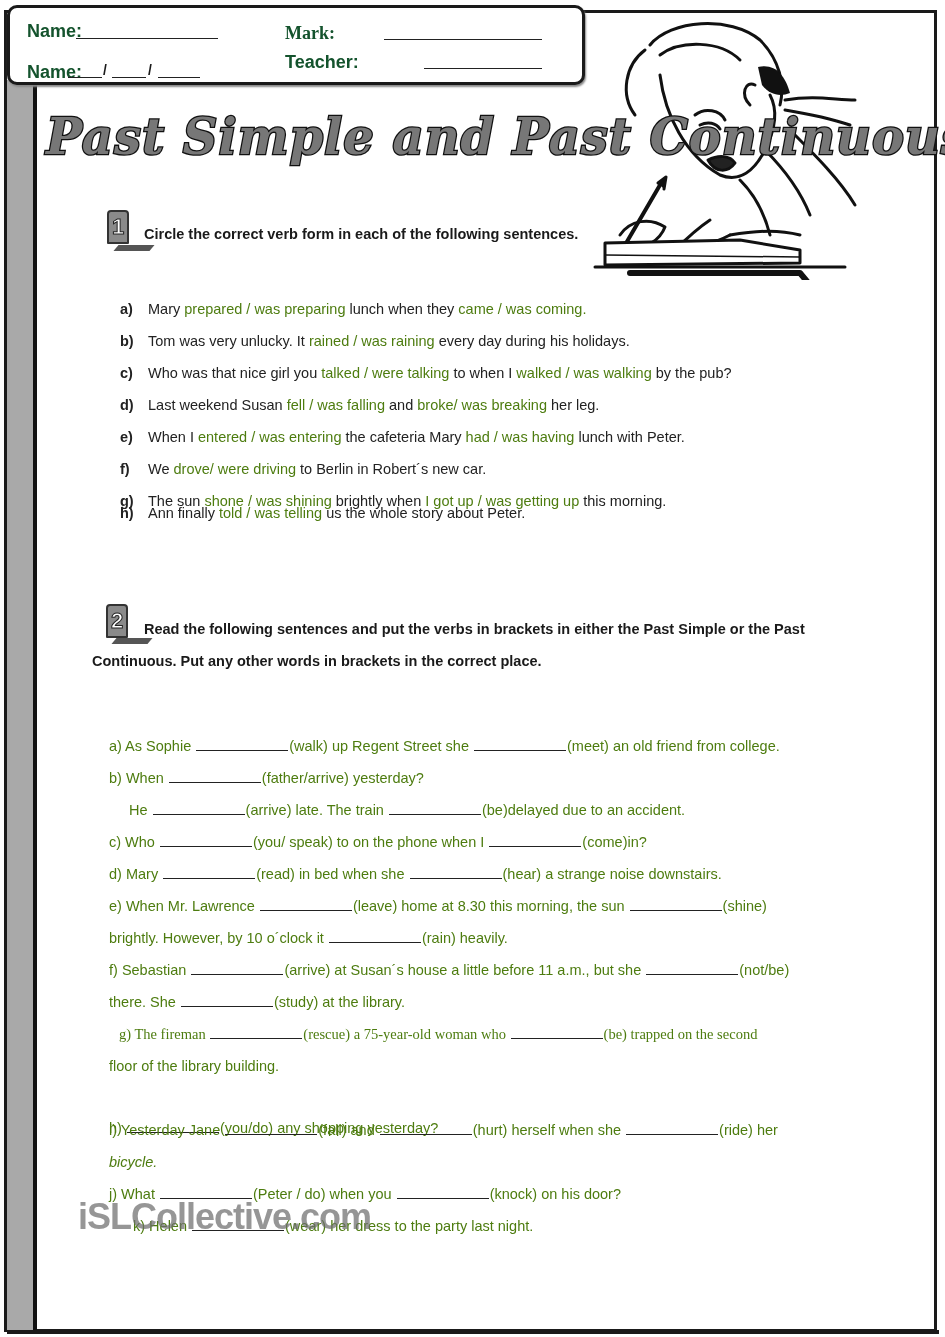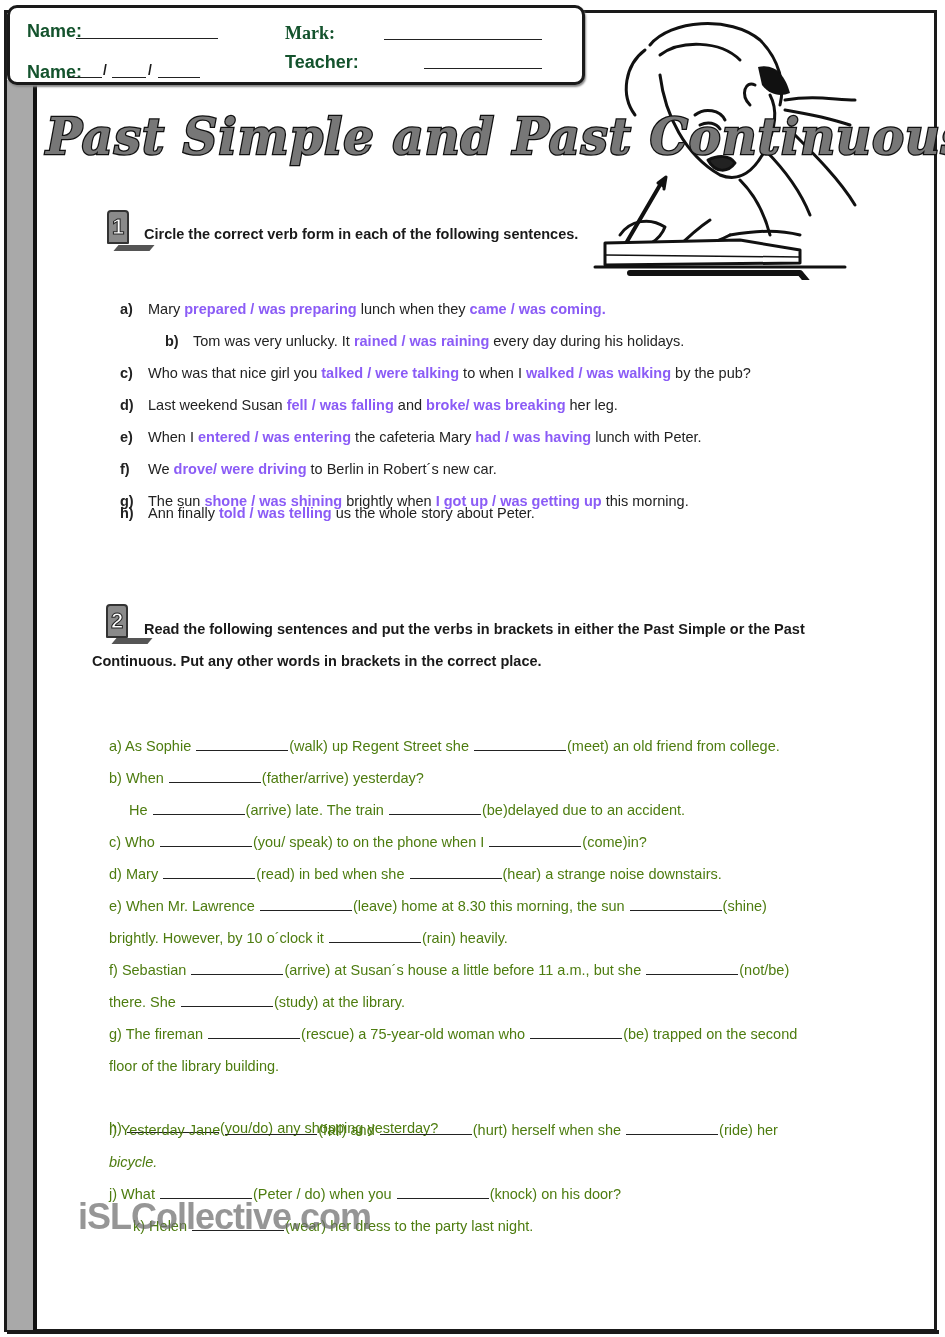--- a/index.html
+++ b/index.html
@@ -40,7 +40,7 @@
   
   .ex1-item { position:absolute; left:120px; font-size:14.5px; white-space:nowrap; color:#222; }
   .ex1-item .letter { display:inline-block; width:28px; font-weight:bold; }
-  .ex1-item b { font-weight:bold; color:#8b5cf6; }
+  .ex1-item b { font-weight:normal; color:#4d7c0f; }
 
   
   .ex2-line { position:absolute; left:109px; font-size:14.5px; white-space:nowrap; color:#4d7c0f; }

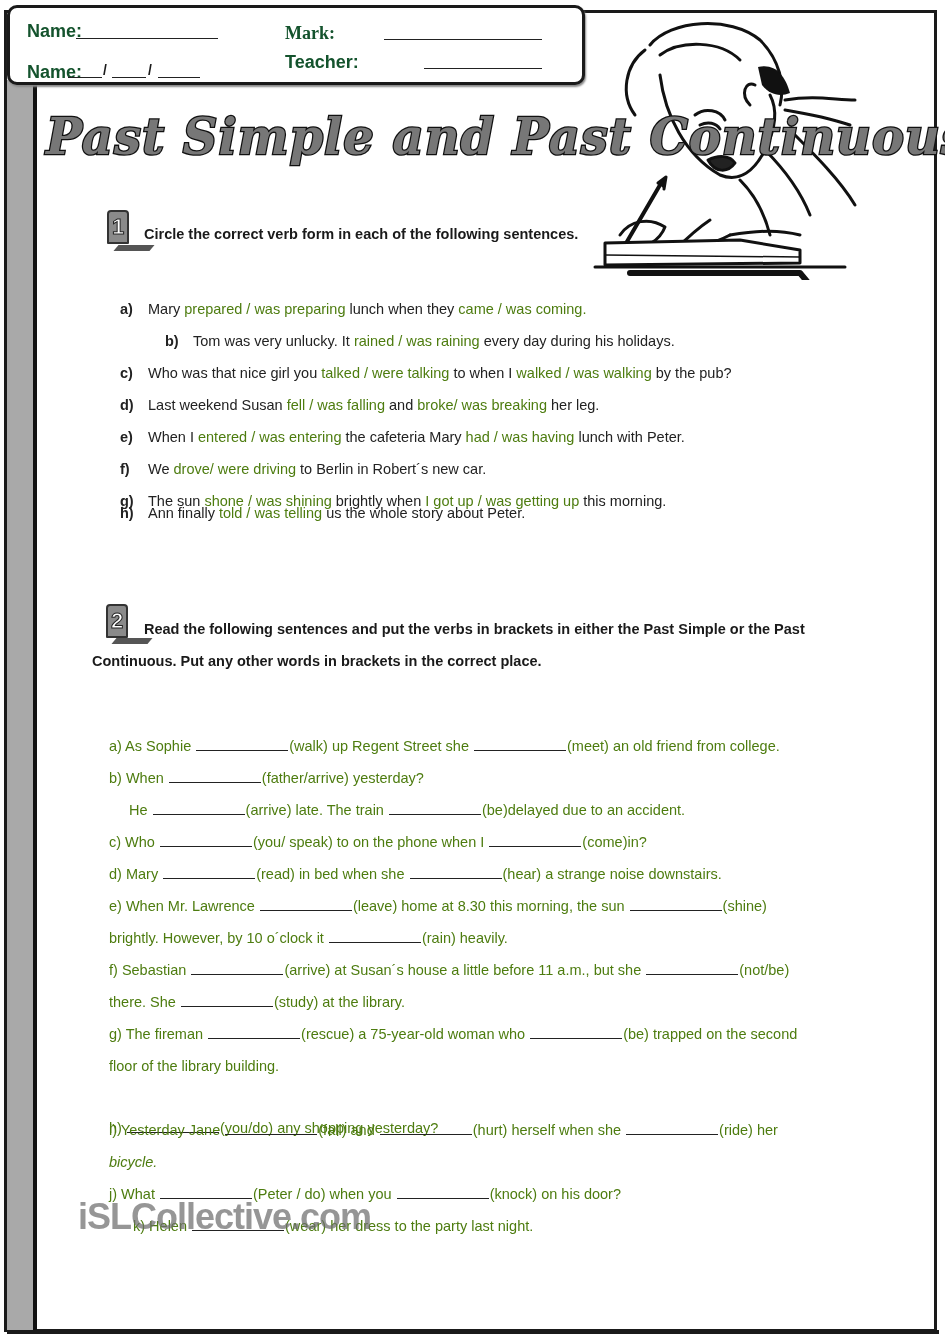--- a/index.html
+++ b/index.html
@@ -127,7 +127,7 @@
 
 <div id="ex1">
     <div class="ex1-item" style="top: 301px;"><span class="letter">a)</span>Mary <b>prepared / was preparing</b> lunch when they <b>came / was coming.</b></div>
-    <div class="ex1-item" style="top: 333px; margin-left: 45px;"><span class="letter">b)</span>Tom was very unlucky. It <b>rained / was raining</b> every day during his holidays.</div>
+    <div class="ex1-item" style="top: 333px;"><span class="letter">b)</span>Tom was very unlucky. It <b>rained / was raining</b> every day during his holidays.</div>
     <div class="ex1-item" style="top: 365px;"><span class="letter">c)</span>Who was that nice girl you <b>talked / were talking</b> to when I <b>walked / was walking</b> by the pub?</div>
     <div class="ex1-item" style="top: 397px;"><span class="letter">d)</span>Last weekend Susan <b>fell / was falling</b> and <b>broke/ was breaking</b> her leg.</div>
     <div class="ex1-item" style="top: 429px;"><span class="letter">e)</span>When I <b>entered / was entering</b> the cafeteria Mary <b>had / was having</b> lunch with Peter.</div>

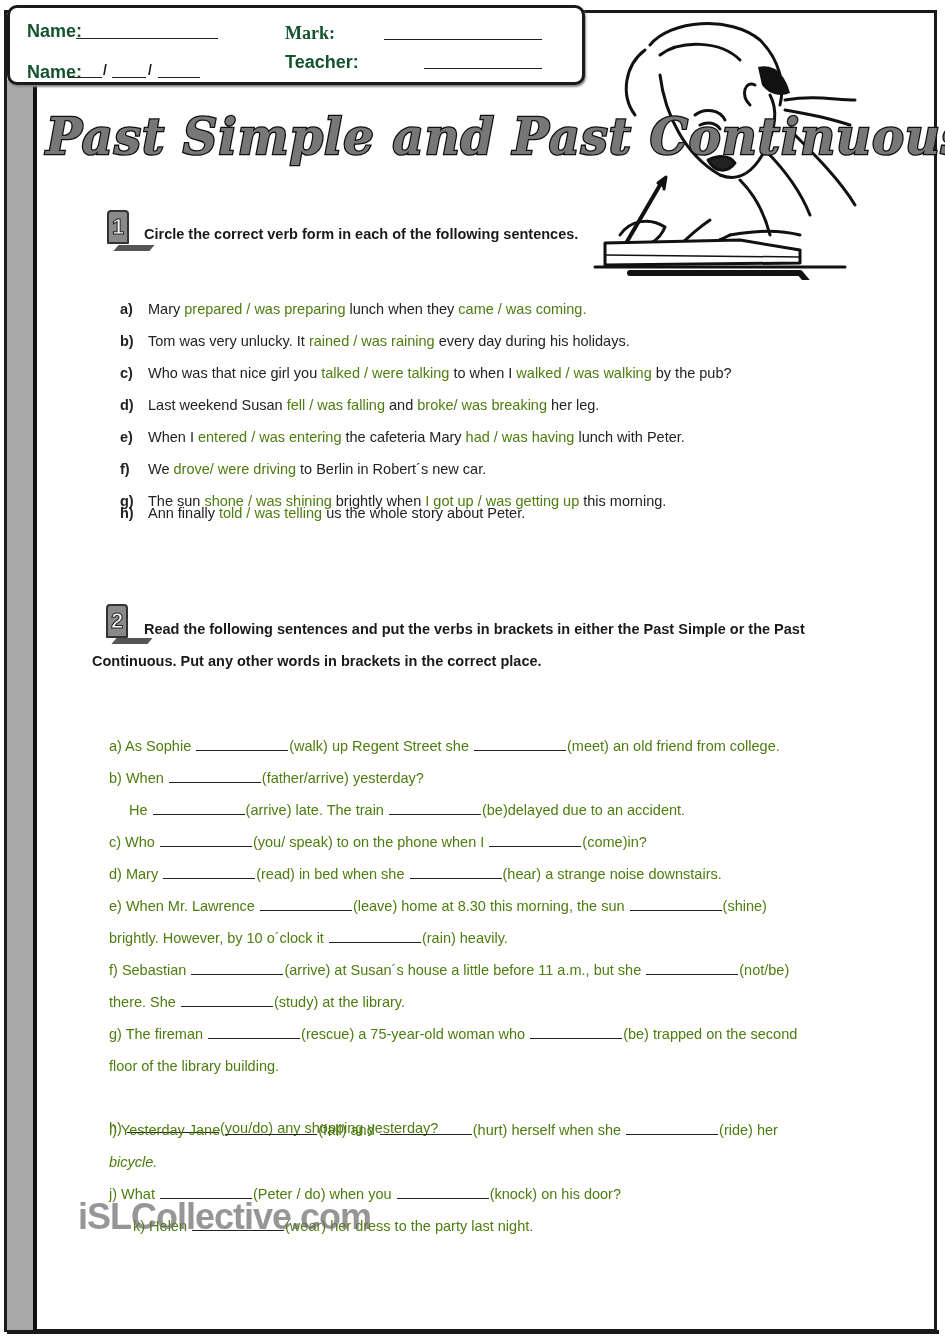--- a/index.html
+++ b/index.html
@@ -151,7 +151,7 @@
     <div class="ex2-line" style="top: 930px; left: 109px;">brightly. However, by 10 o´clock it  <span class="blank"></span>(rain) heavily.</div>
     <div class="ex2-line" style="top: 962px; left: 109px;">f) Sebastian  <span class="blank"></span>(arrive) at Susan´s house a little before 11 a.m., but she  <span class="blank"></span>(not/be)</div>
     <div class="ex2-line" style="top: 994px; left: 109px;">there. She  <span class="blank"></span>(study) at the library.</div>
-    <div class="ex2-line" style="top: 1026px; left: 109px;">g) The fireman  <span class="blank"></span>(rescue) a 75-year-old woman who  <span class="blank"></span>(be) trapped on the second</div>
+    <div class="ex2-line" style="top: 1026px; left: 119px; font-family: Liberation Serif, serif;">g) The fireman  <span class="blank"></span>(rescue) a 75-year-old woman who  <span class="blank"></span>(be) trapped on the second</div>
     <div class="ex2-line" style="top: 1058px; left: 109px;">floor of the library building.</div>
     <div class="ex2-line" style="top: 1120px; left: 109px;">h) <span class="blank"></span>(you/do) any shopping yesterday?</div>
     <div class="ex2-line" style="top: 1122px; left: 109px; text-align: center;">i) Yesterday Jane  <span class="blank"></span>(fall) and  <span class="blank"></span>(hurt) herself when she  <span class="blank"></span>(ride) her</div>

